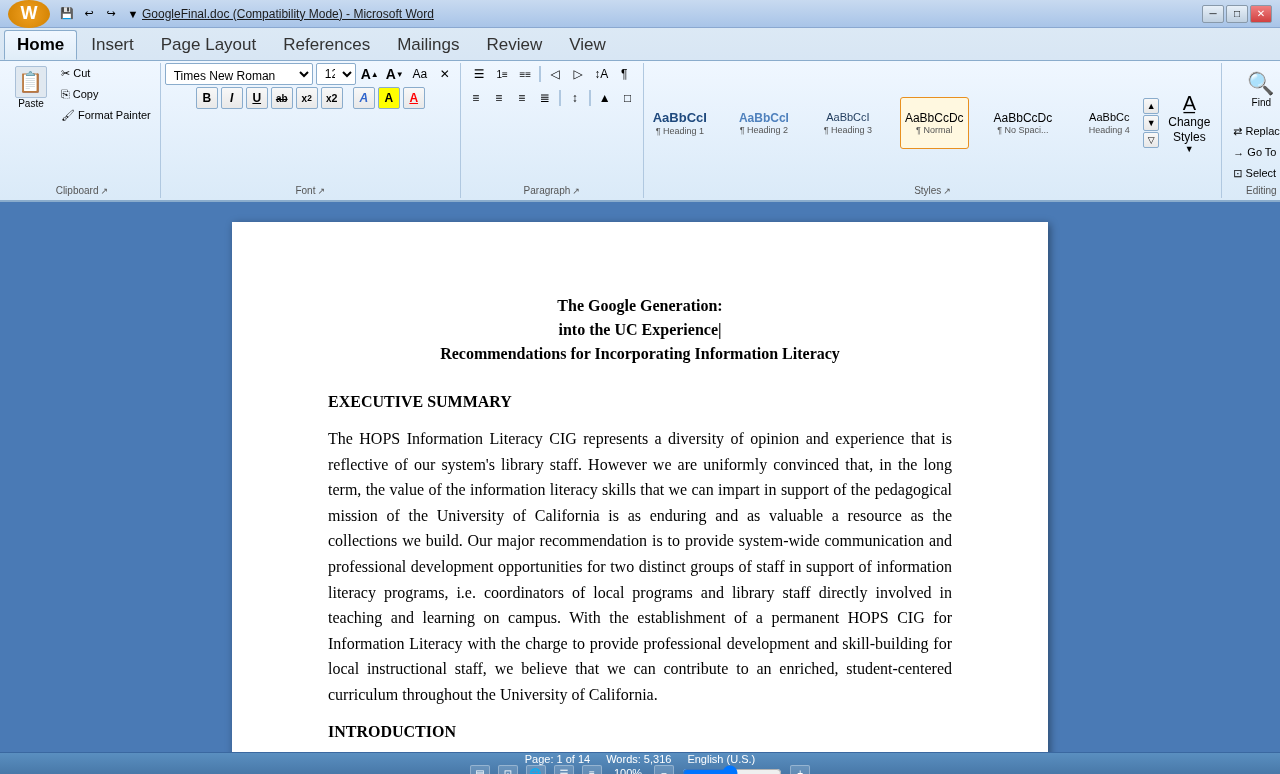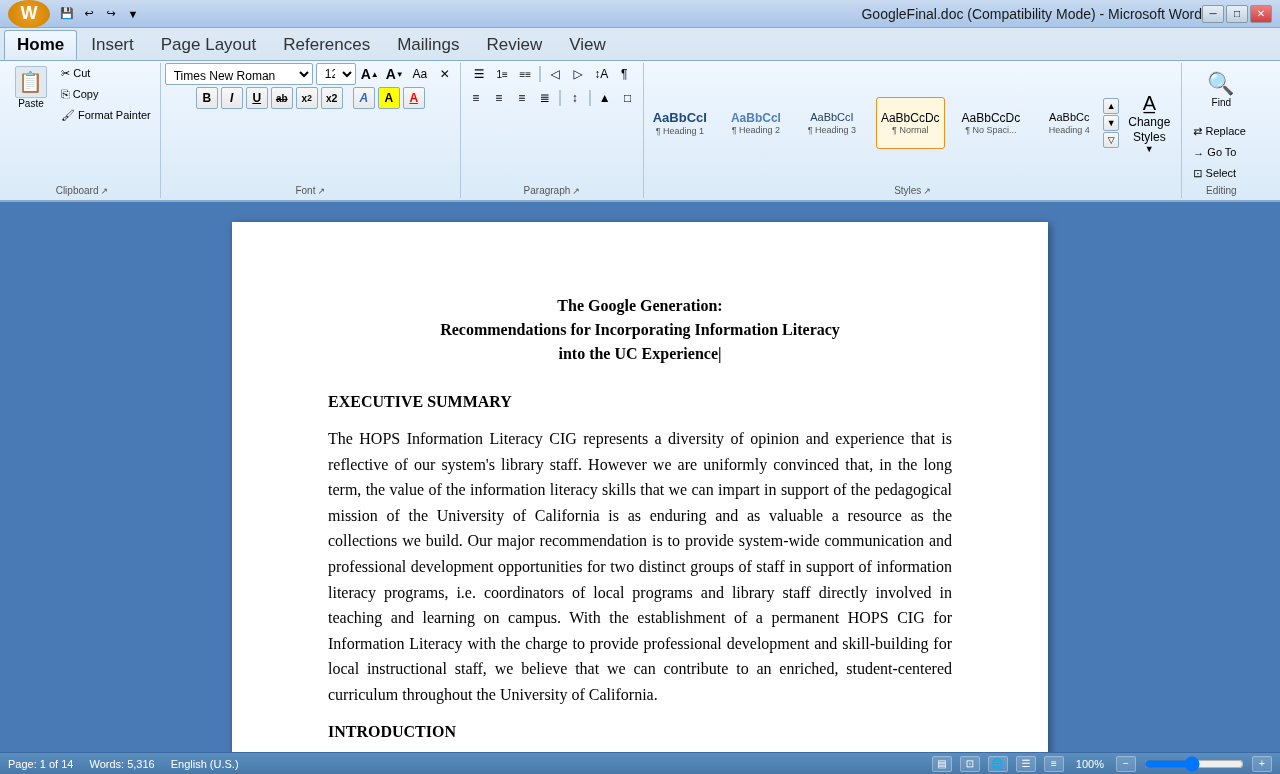--- a/index.html
+++ b/index.html
@@ -15,7 +15,7 @@
       border-bottom: 1px solid #8aa8d0;
     }
     .title-bar-left { display: flex; align-items: center; gap: 4px; }
-    .title-bar-center { flex: 1; text-align: right; font-size: 14px; color: #1a1a1a; }
+    .title-bar-center { flex: 1; text-align: left; font-size: 12px; color: #1a1a1a; text-decoration: underline; }
     .title-bar-right { display: flex; align-items: center; gap: 2px; }
     .office-btn {
       width: 42px; height: 28px;

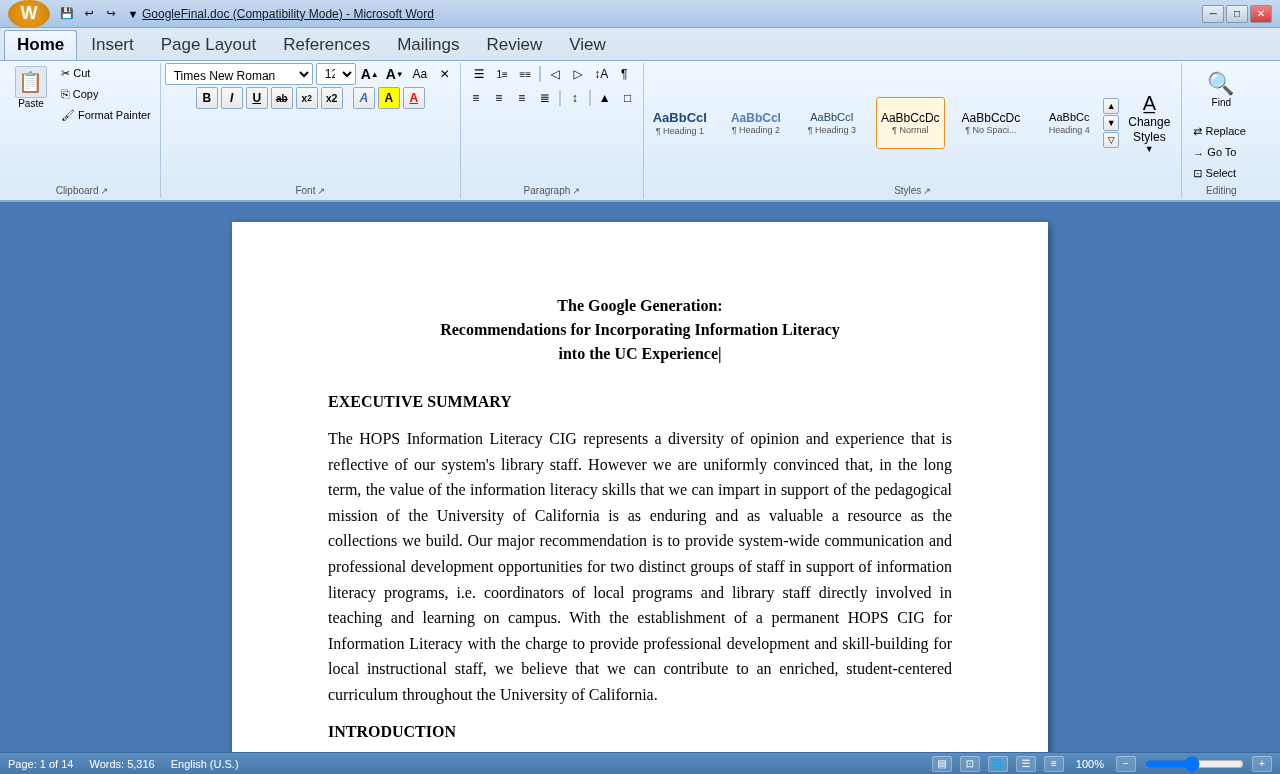--- a/index.html
+++ b/index.html
@@ -163,7 +163,7 @@
 
     
     .styles-group { flex: 0 0 auto; }
-    .styles-gallery { display: flex; align-items: flex-start; gap: 12px; }
+    .styles-gallery { display: flex; align-items: flex-start; gap: 20px; }
     .style-item {
       padding: 2px 4px;
       border: 1px solid transparent;

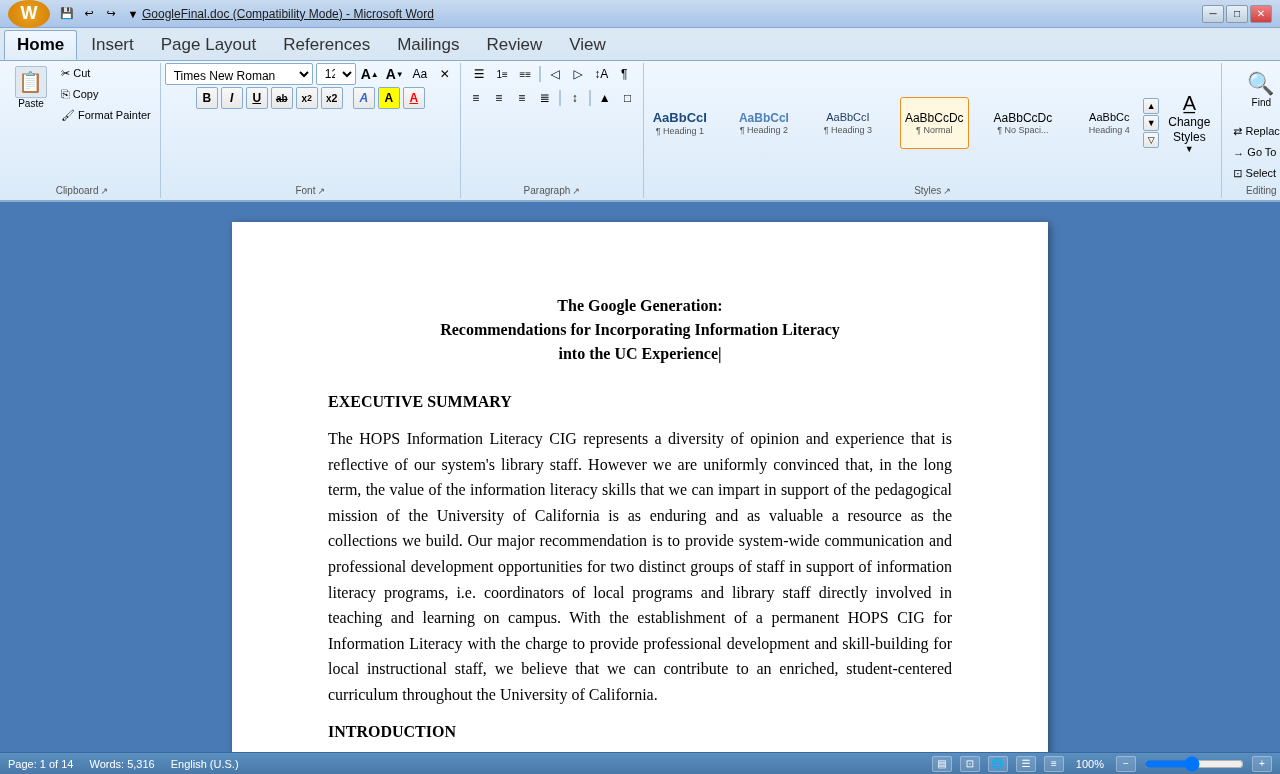--- a/index.html
+++ b/index.html
@@ -484,8 +484,8 @@
   <div class="doc-page">
     <div class="doc-title">
       <div>The Google Generation:</div>
+      <div><span>into the UC Experience</span><span class="cursor-line"></span></div>
       <div>Recommendations for Incorporating Information Literacy</div>
-      <div><span>into the UC Experience</span><span class="cursor-line"></span></div>
     </div>
 
     <p style="margin-bottom:12px;"></p>

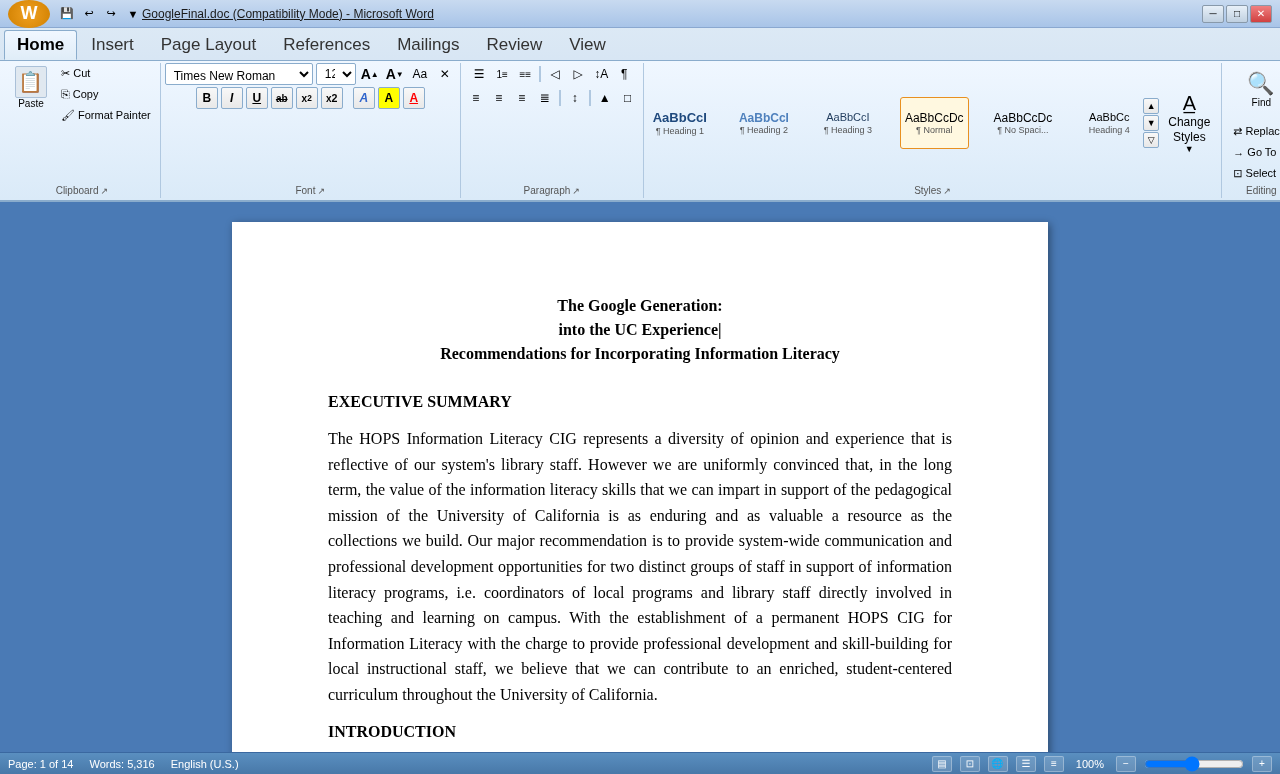--- a/index.html
+++ b/index.html
@@ -221,7 +221,7 @@
       border-top: 1px solid #3a68a0;
       display: flex; align-items: center; justify-content: space-between;
       padding: 0 8px;
-      color: white; font-size: 11px;
+      color: white; font-size: 11px; flex-direction: column;
     }
     .status-left { display: flex; align-items: center; gap: 16px; }
     .status-right { display: flex; align-items: center; gap: 8px; }

